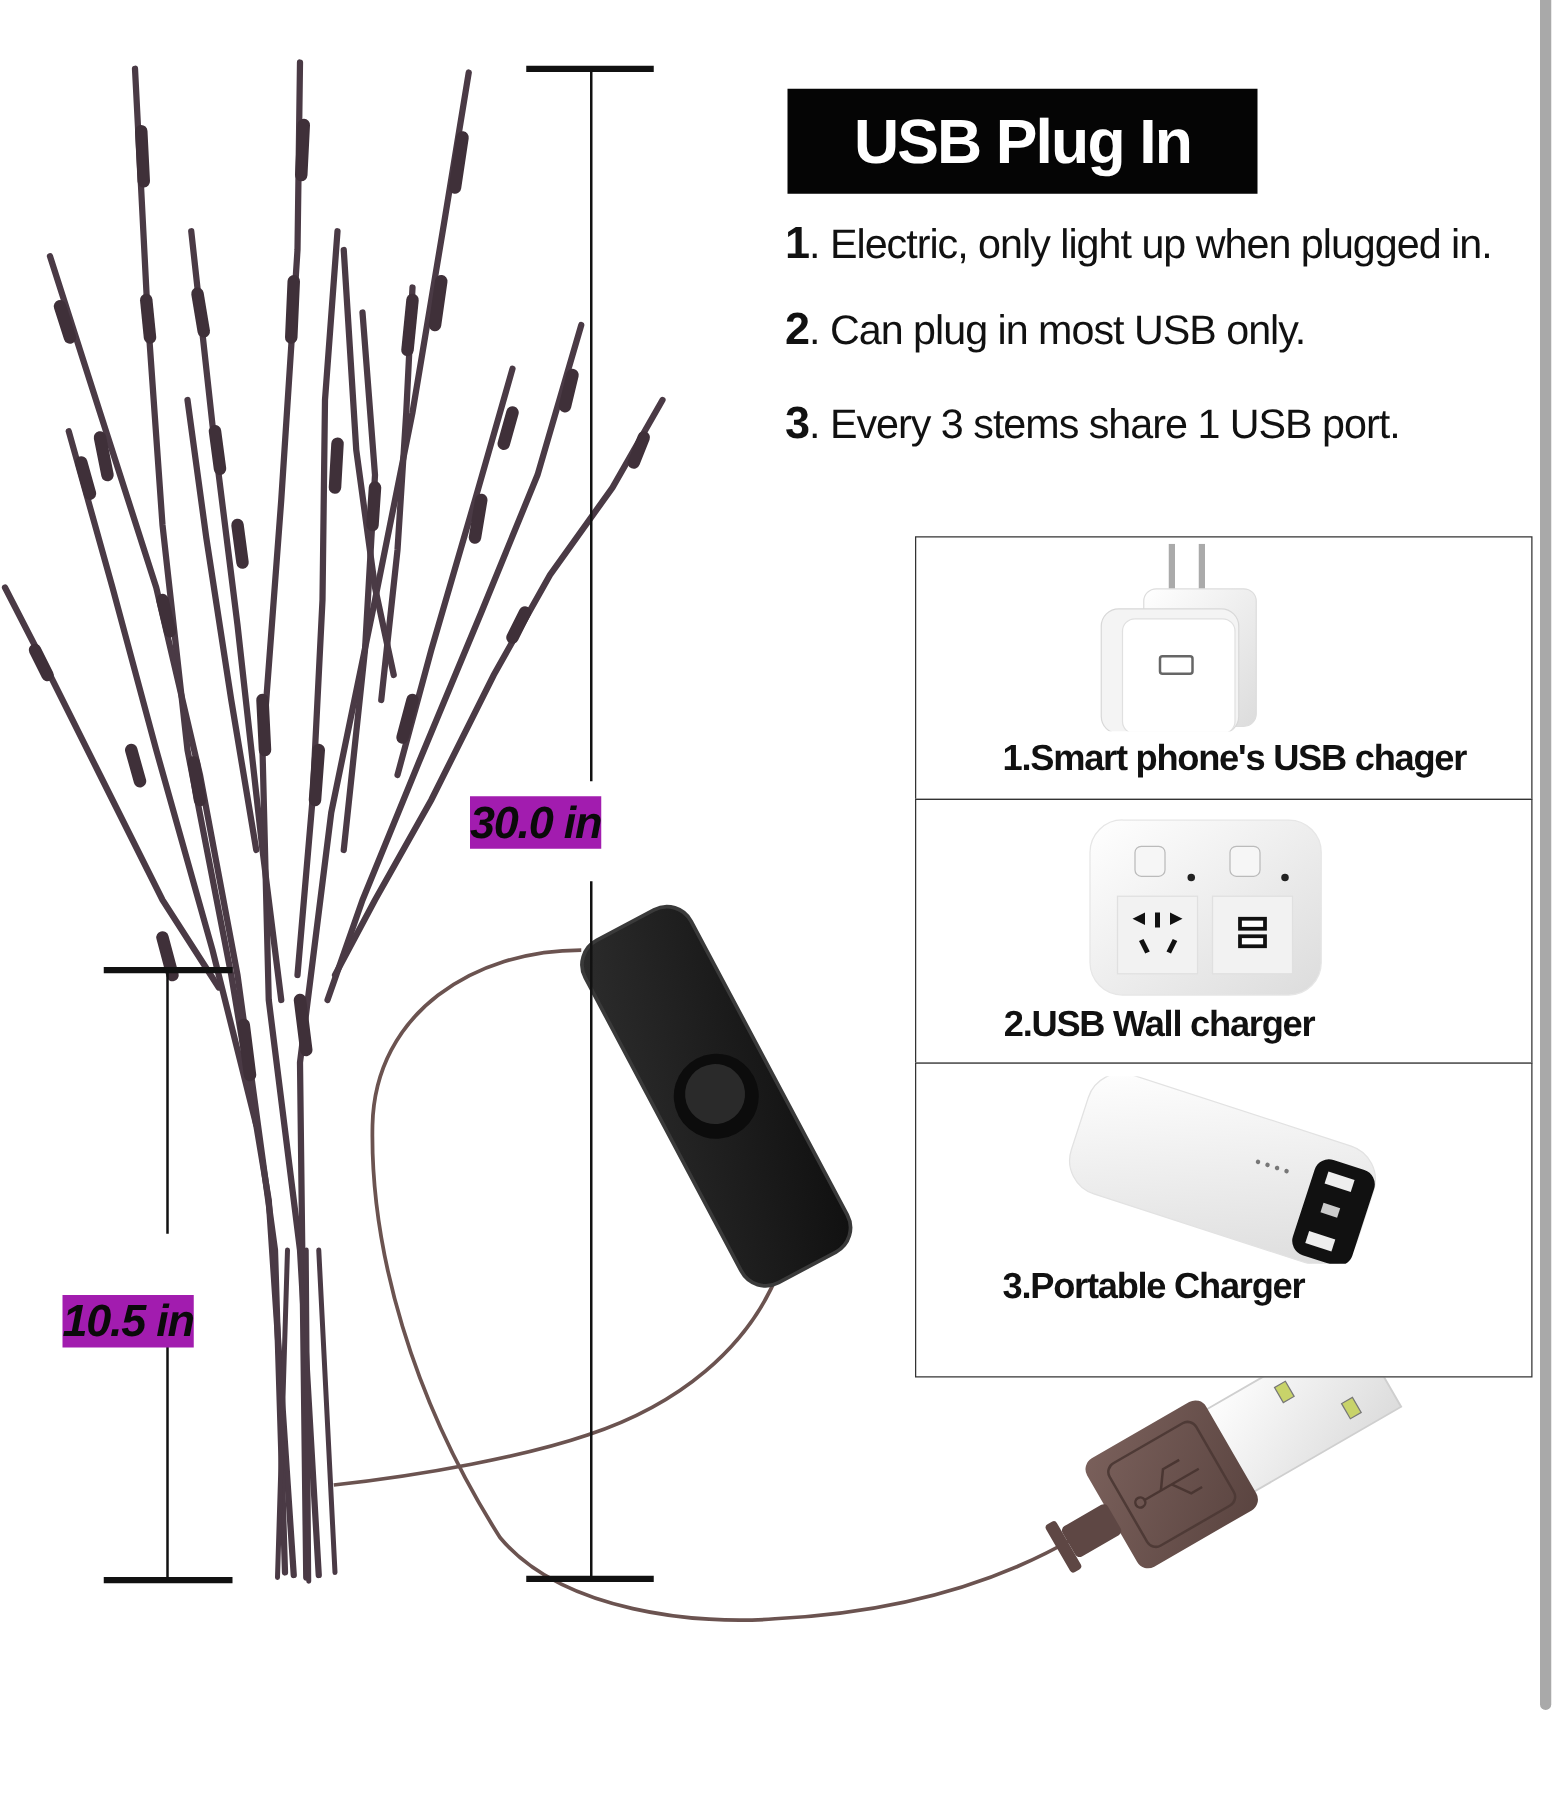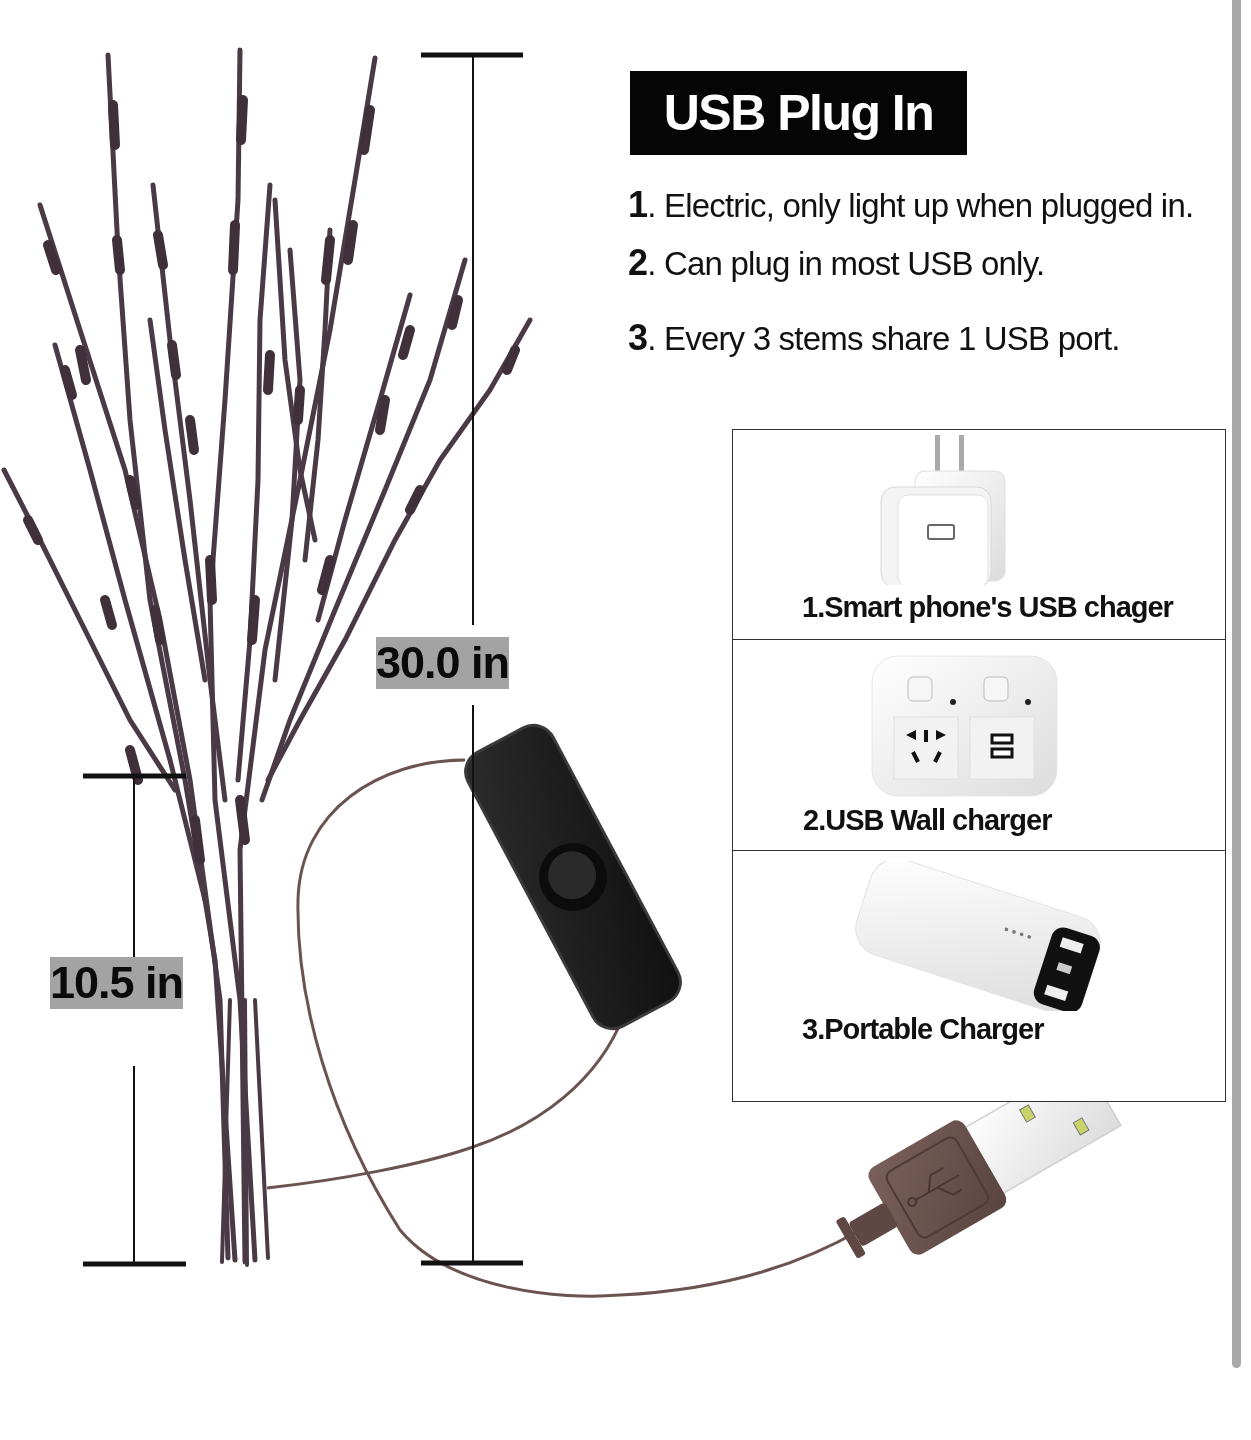--- a/index.html
+++ b/index.html
@@ -8,7 +8,7 @@
     .abs { position: absolute; }
     #art { position: absolute; left: 0; top: 0; width: 1251px; height: 1440px; }
 
-    .title-box { left: 630px; top: 71px; width: 337px; height: 84px; background: #050505;
+    .title-box { left: 630px; top: 71px; width: 376px; height: 84px; background: #050505;
                  display: flex; align-items: center; justify-content: center; }
     .title-box span { color: #fff; font-weight: 700; font-size: 50px; letter-spacing: -1.5px; }
 

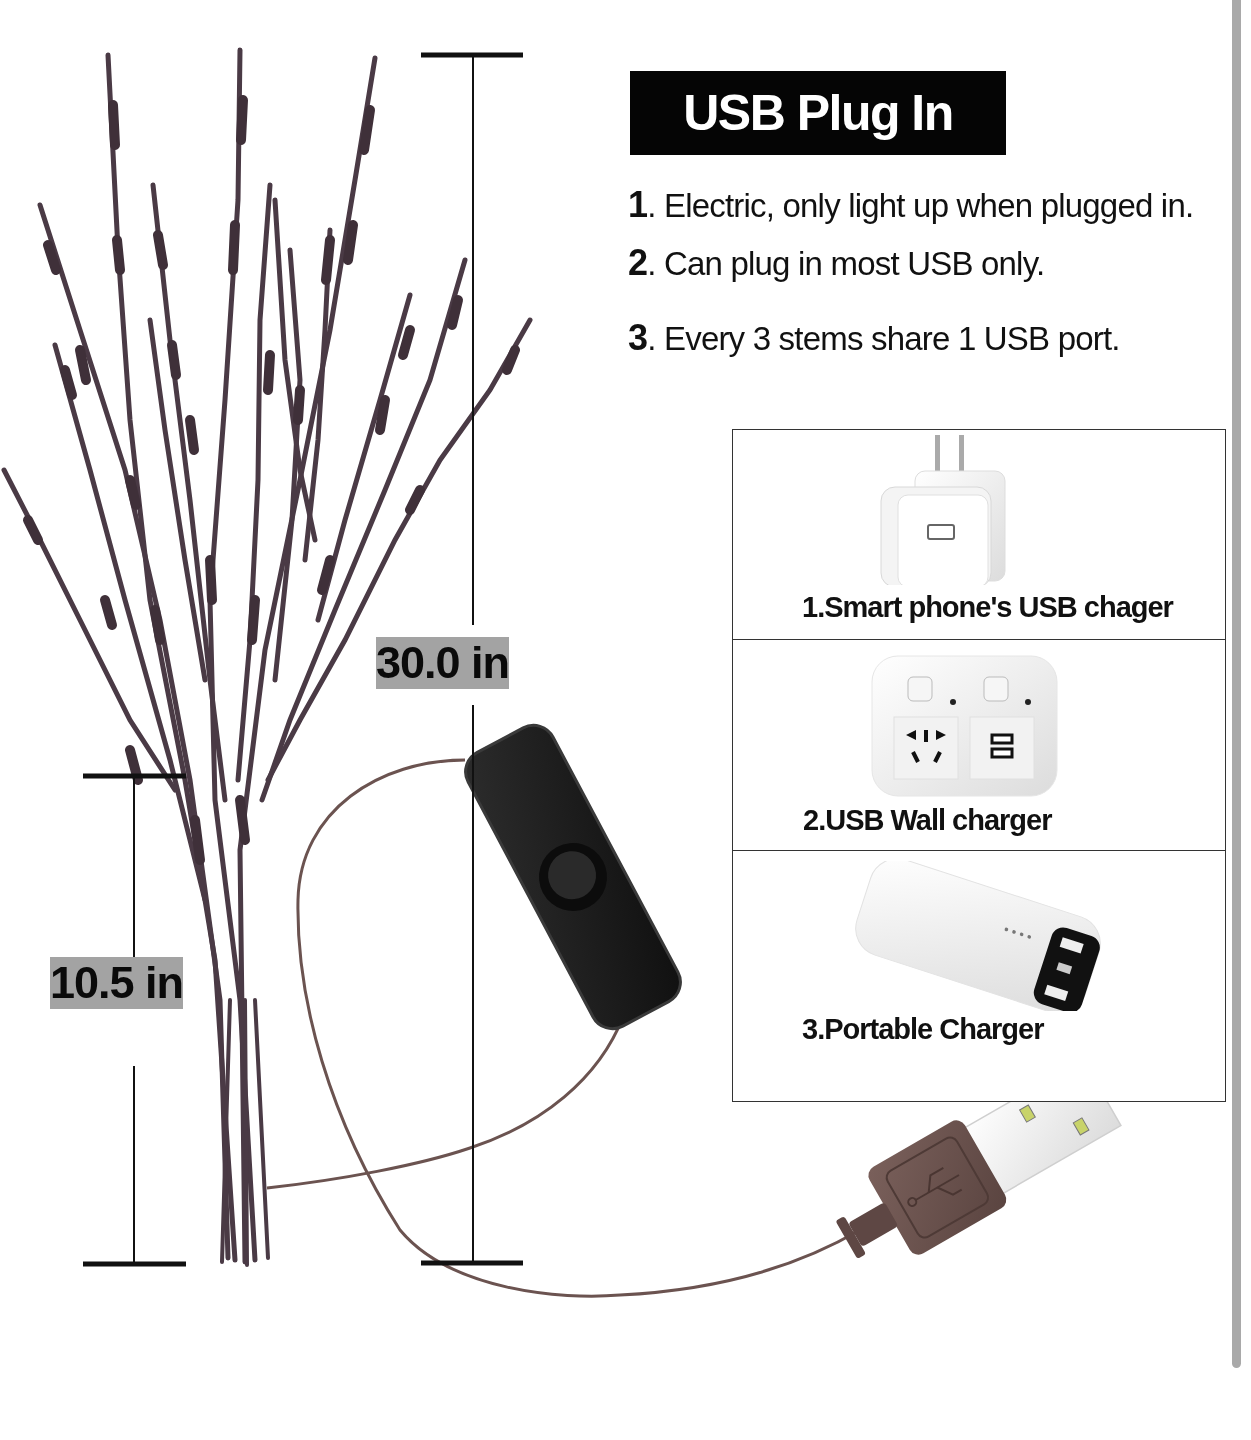--- a/index.html
+++ b/index.html
@@ -149,7 +149,7 @@
   <span>USB Plug In</span>
 </div>
 
-<div class="abs feature" style="top:184px;">
+<div class="abs feature" style="top:173px;">
   <span class="num">1</span><span>. Electric, only light up when plugged in.</span>
 </div>
 <div class="abs feature" style="top:242px;">

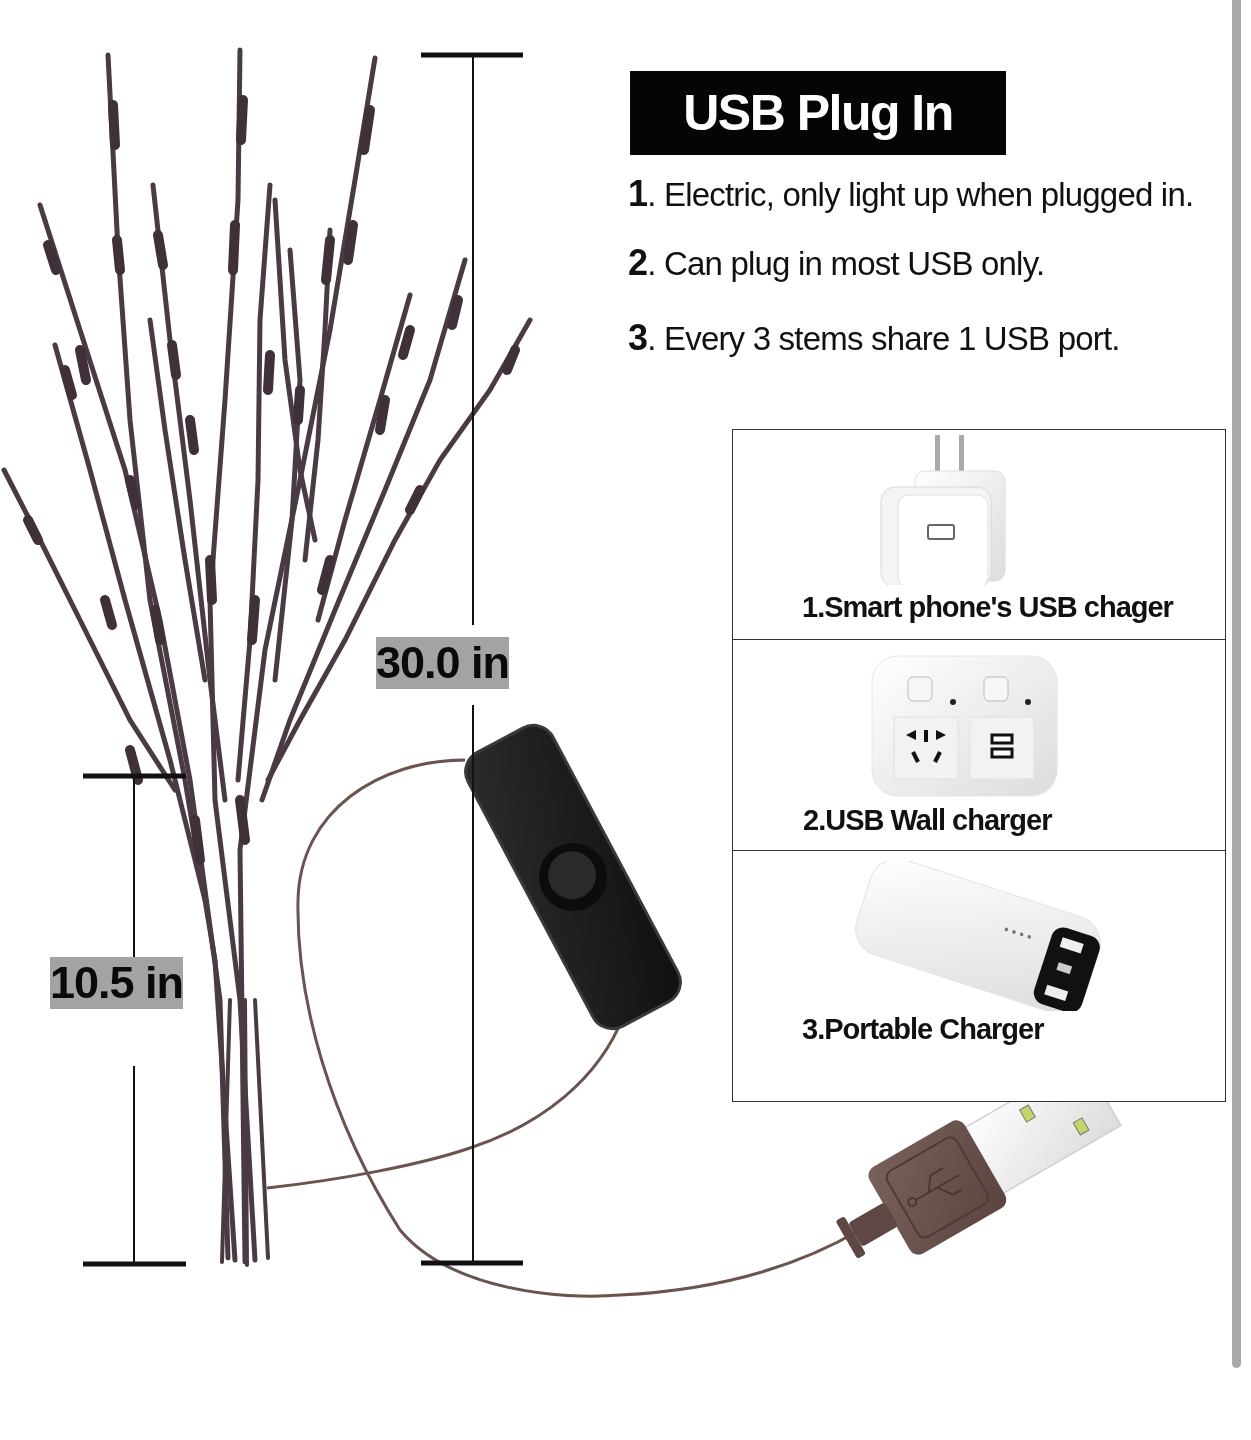--- a/index.html
+++ b/index.html
@@ -15,8 +15,8 @@
     .feature { left: 628px; font-size: 33px; letter-spacing: -0.8px; white-space: nowrap; color: #111; }
     .feature .num { font-weight: 700; font-size: 36px; }
 
-    .dim-label { font-weight: 700; font-size: 45px; letter-spacing: -1px; color: #0a0a0a;
-                 white-space: nowrap; background: #a3a3a3; }
+    .dim-label { font-weight: 700; font-size: 36px; letter-spacing: -1px; color: #0a0a0a;
+                 white-space: nowrap; background: #a21caf; font-style: italic; }
 
     .option-box { left: 732px; width: 494px; border: 1.5px solid #333; box-sizing: border-box; background: #fff; }
     .option-label { position: absolute; font-weight: 700; font-size: 29px; letter-spacing: -1px;

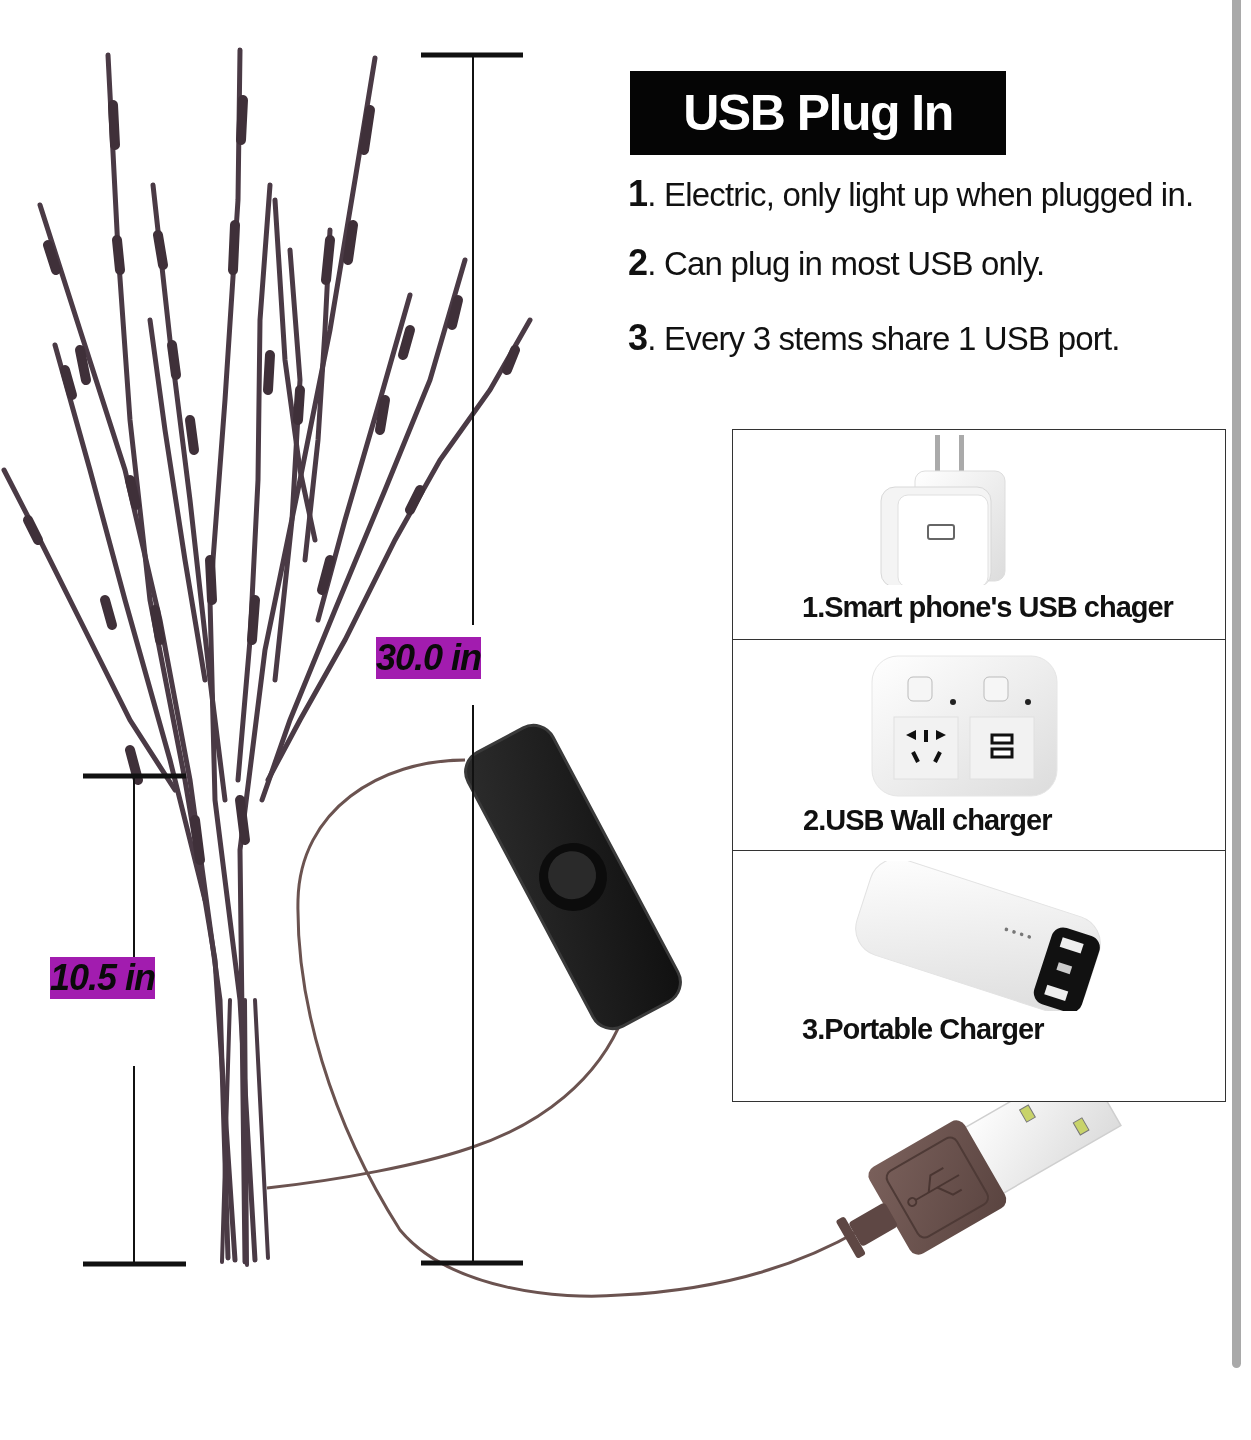--- a/index.html
+++ b/index.html
@@ -160,7 +160,7 @@
 </div>
 
 <div class="abs dim-label" style="left:376px; top:637px;">30.0 in</div>
-<div class="abs dim-label" style="left:50px; top:957px;">10.5 in</div>
+<div class="abs dim-label" style="left:50px; top:1036px;">10.5 in</div>
 
 <div class="abs option-box" style="top:429px; height:211px;text-align:center;">
   <svg class="abs" style="left:140px; top:5px;" width="160" height="150" viewBox="0 0 160 150">

